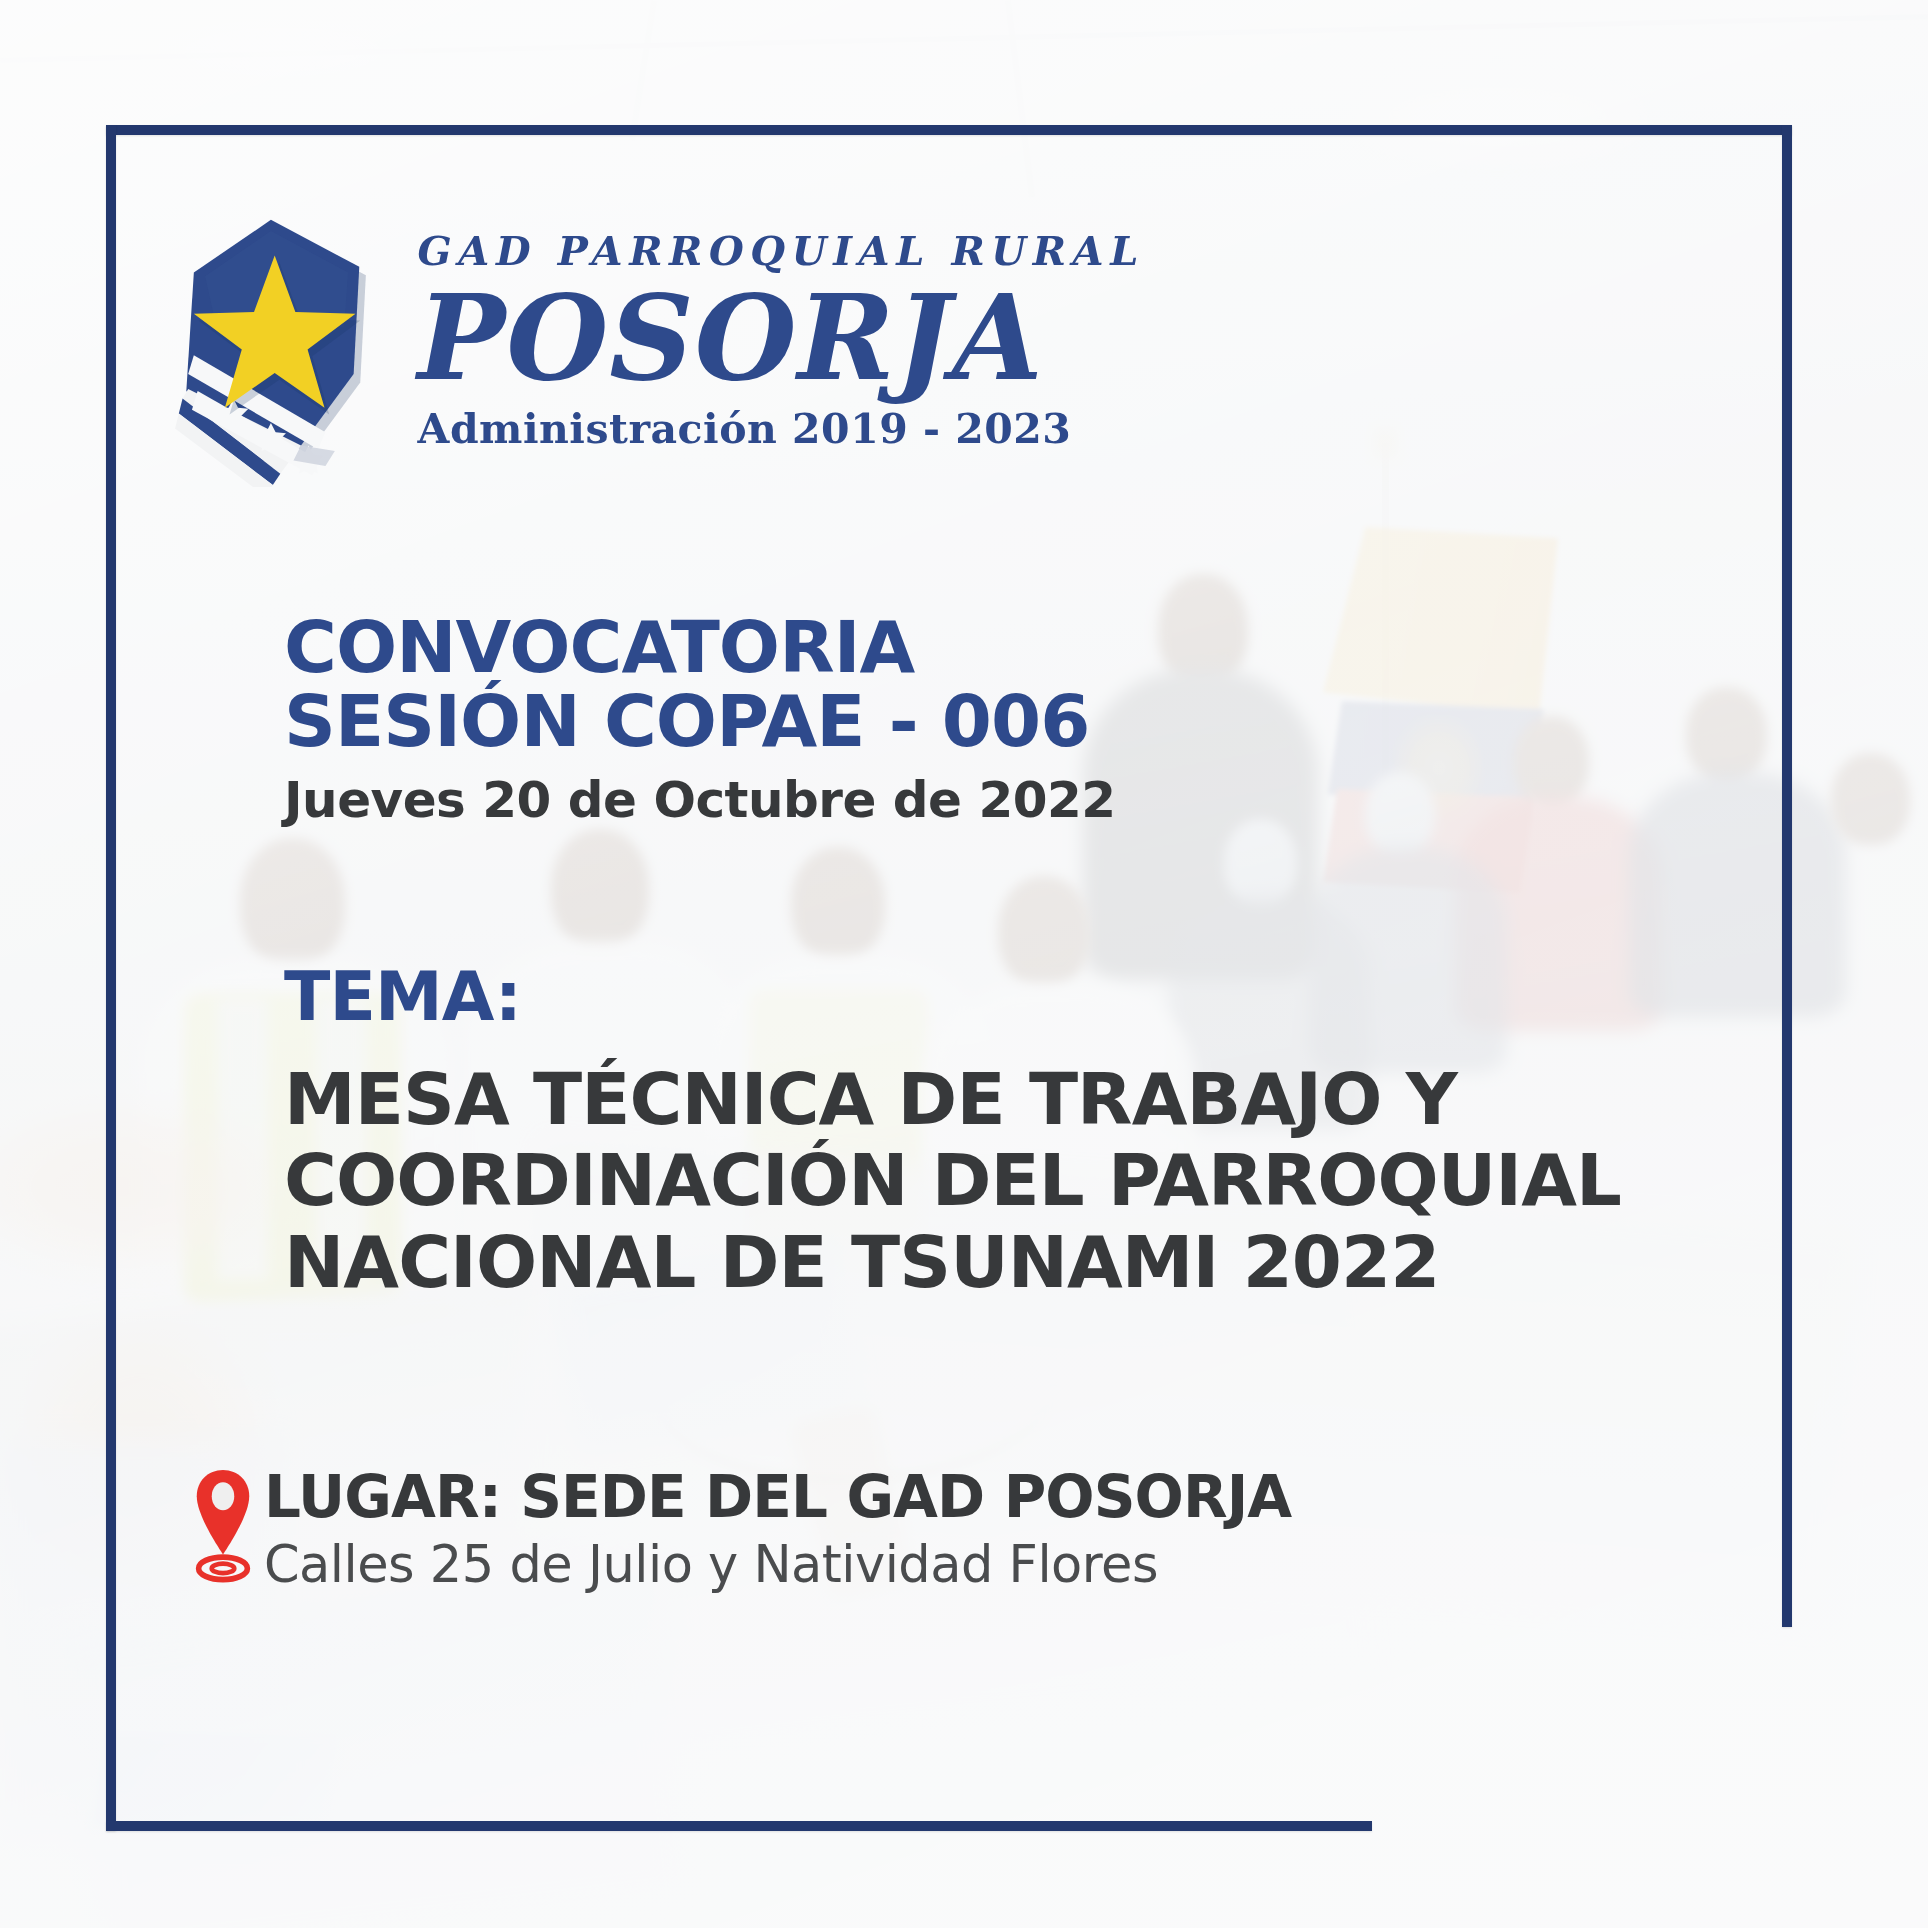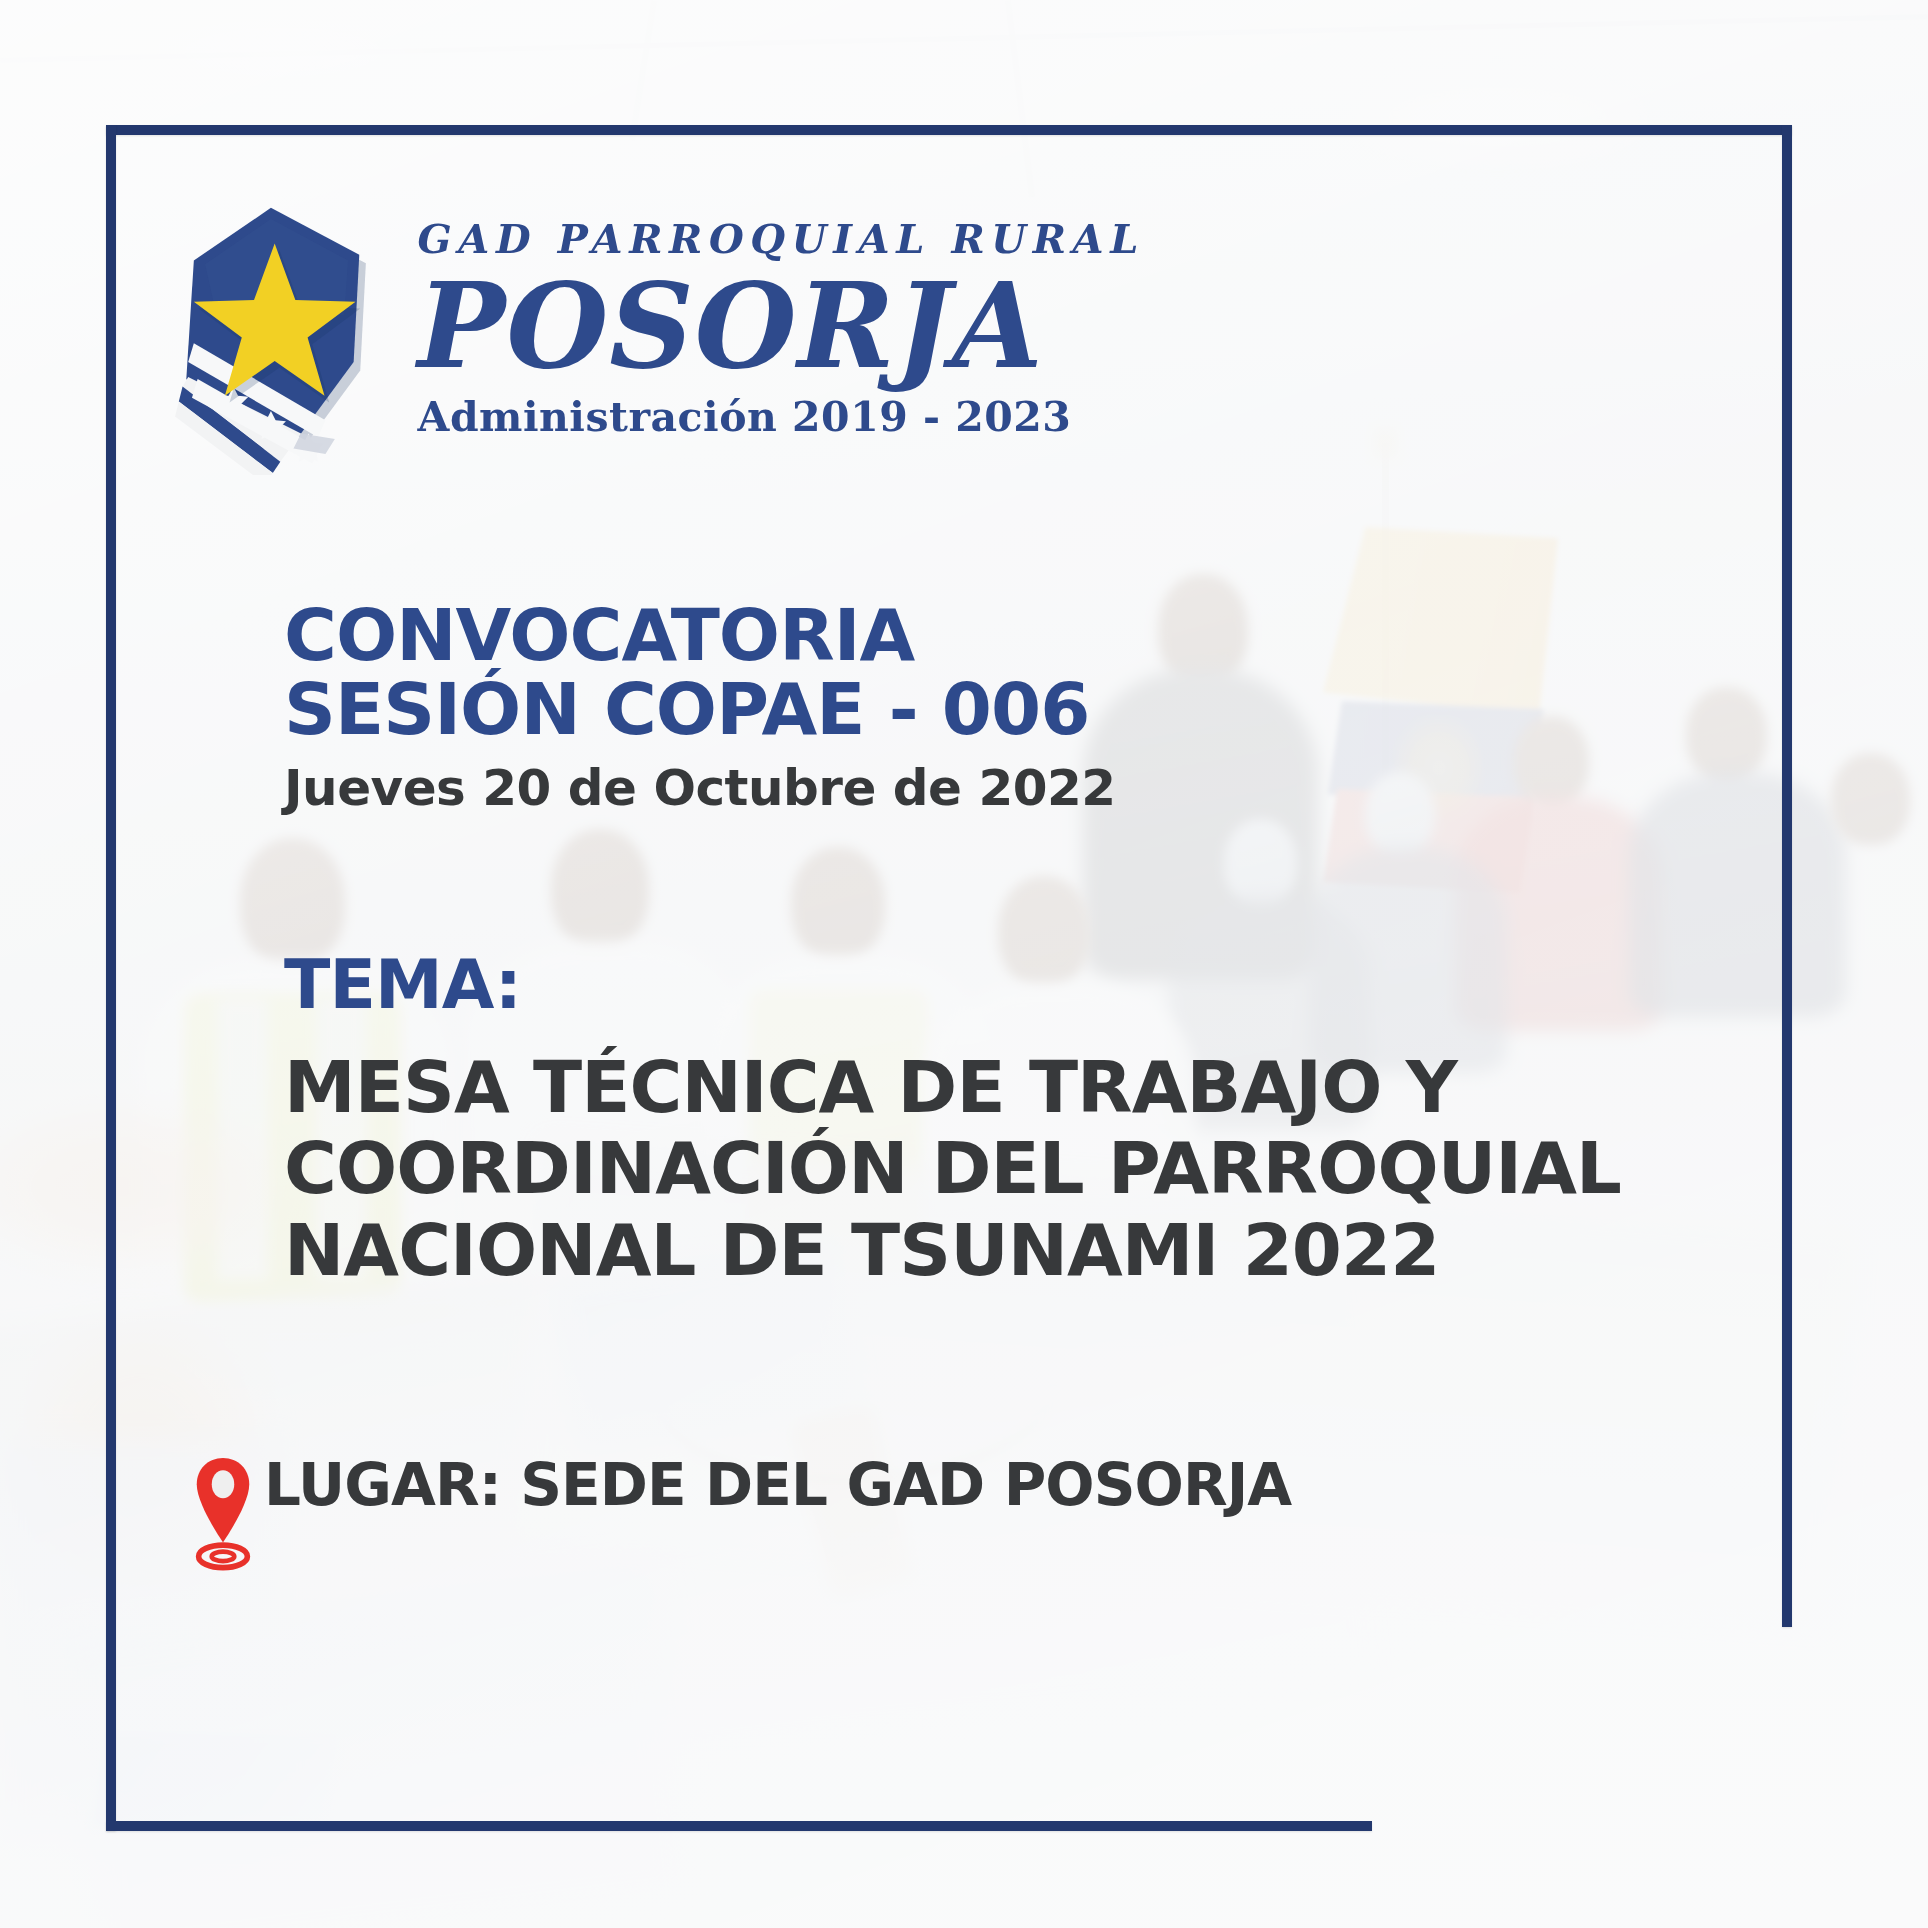--- a/index.html
+++ b/index.html
@@ -110,7 +110,7 @@
   .frame-t,.frame-l,.frame-b,.frame-r{box-shadow:0 0.9px 1.9px rgba(0,0,0,.10);}
 
   
-  .content{position:absolute;left:0;top:0;width:1928px;height:1444px;}
+  .content{position:absolute;left:0;top:12px;width:1928px;height:1444px;}
 
   
   .logo{position:absolute;left:160px;top:202px;display:flex;align-items:flex-start;}

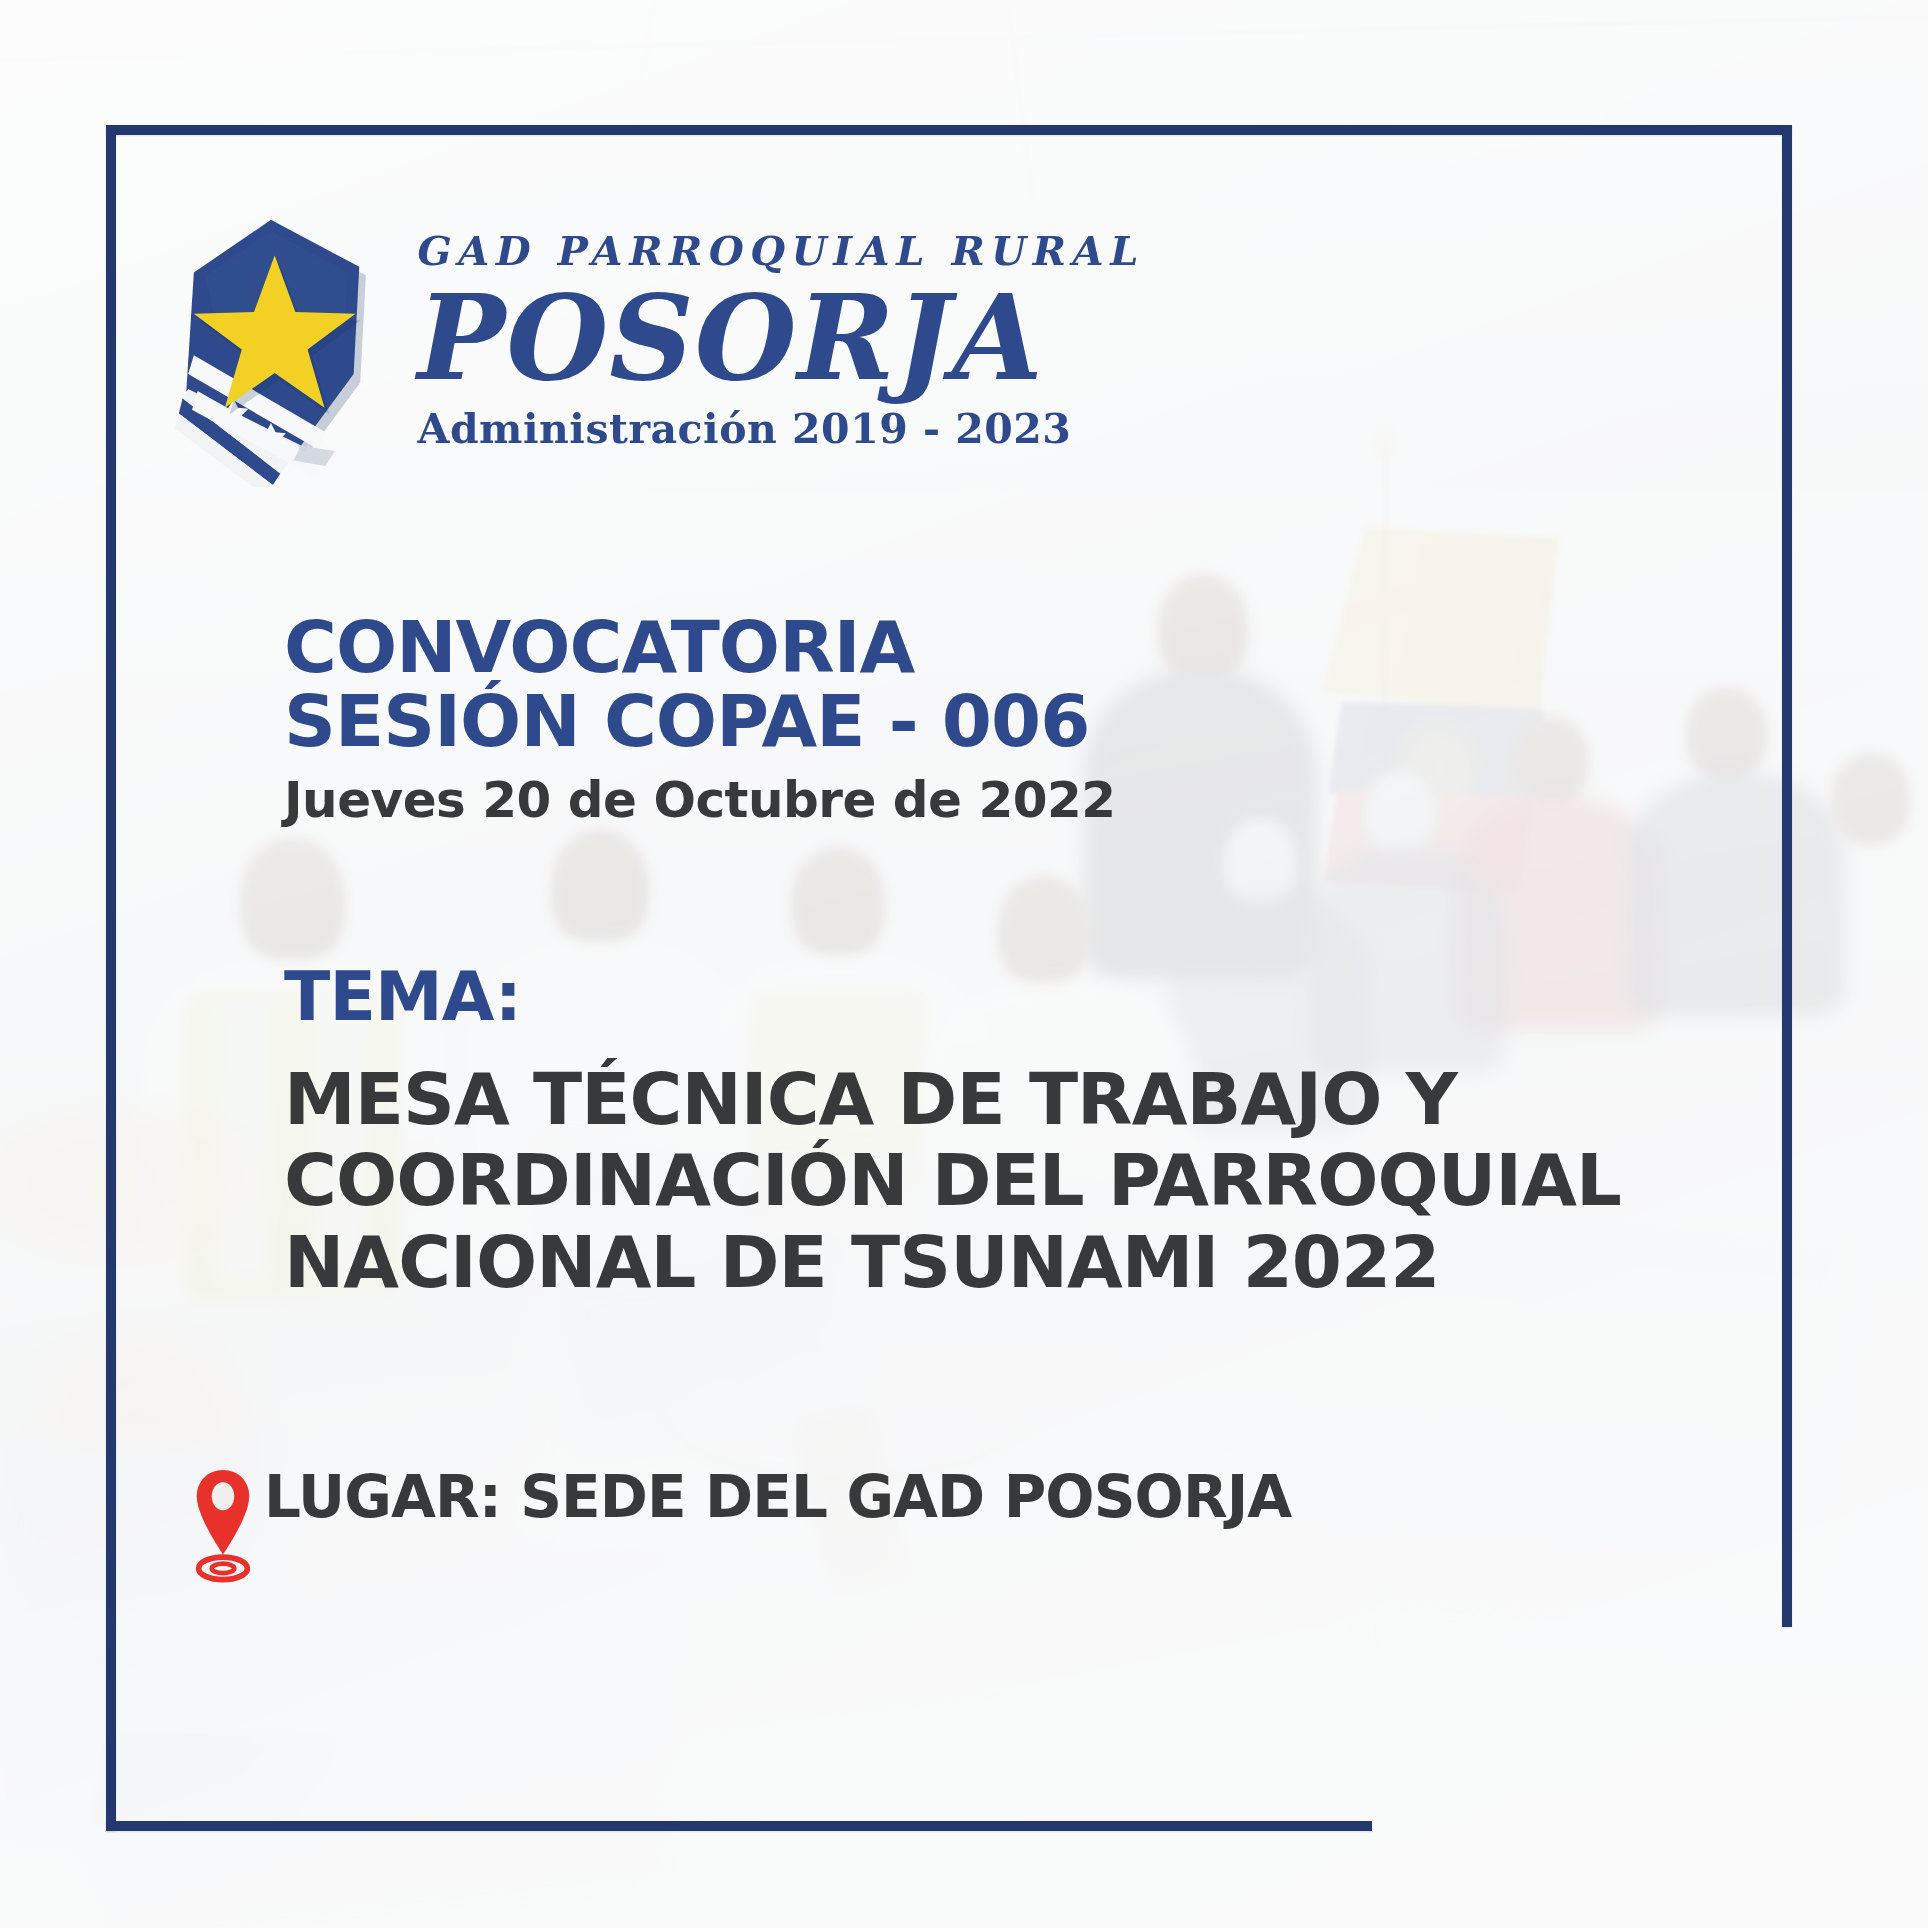--- a/index.html
+++ b/index.html
@@ -291,6 +291,7 @@
         </div>
         <div>
           <div class="info-text">LUGAR: SEDE DEL GAD POSORJA</div>
+          <div class="info-sub">Calles 25 de Julio y Natividad Flores</div>
         </div>
       </div>
 

